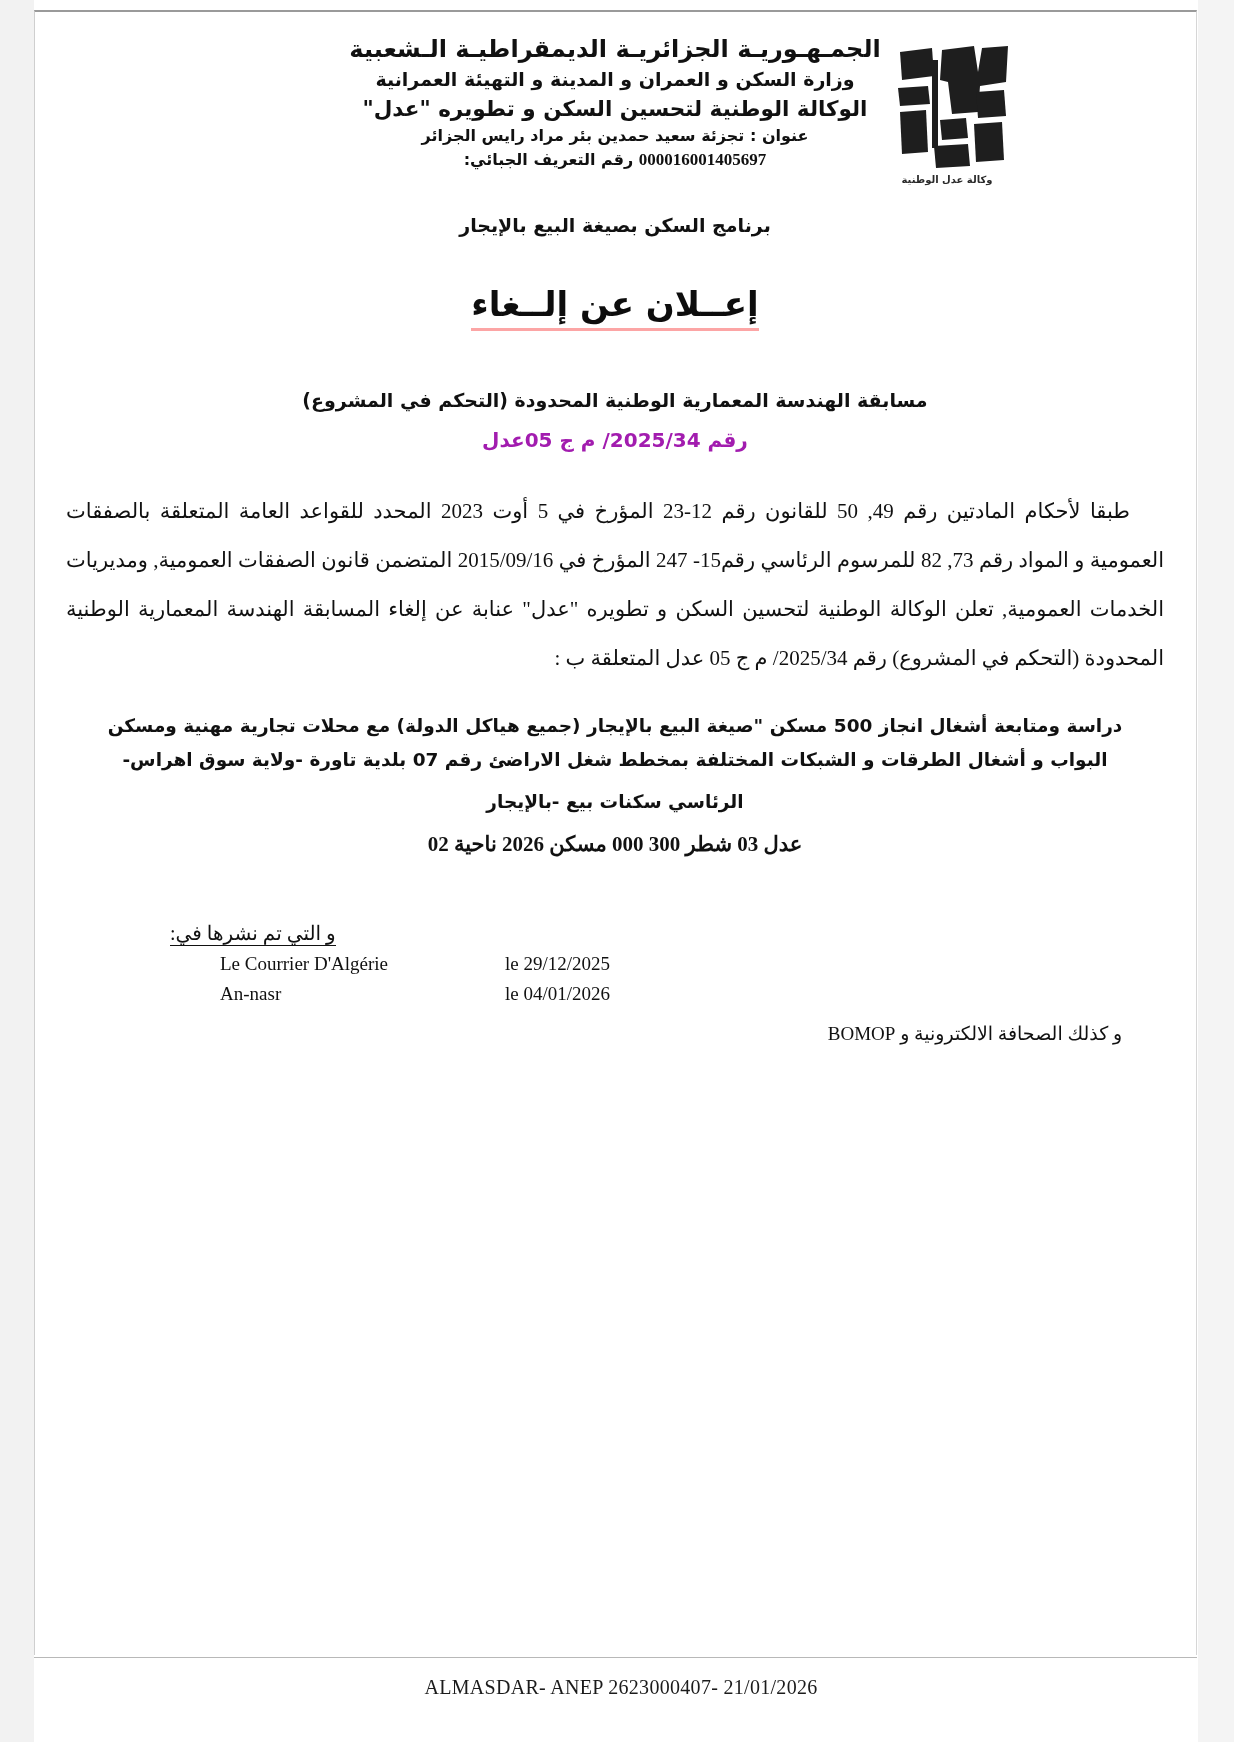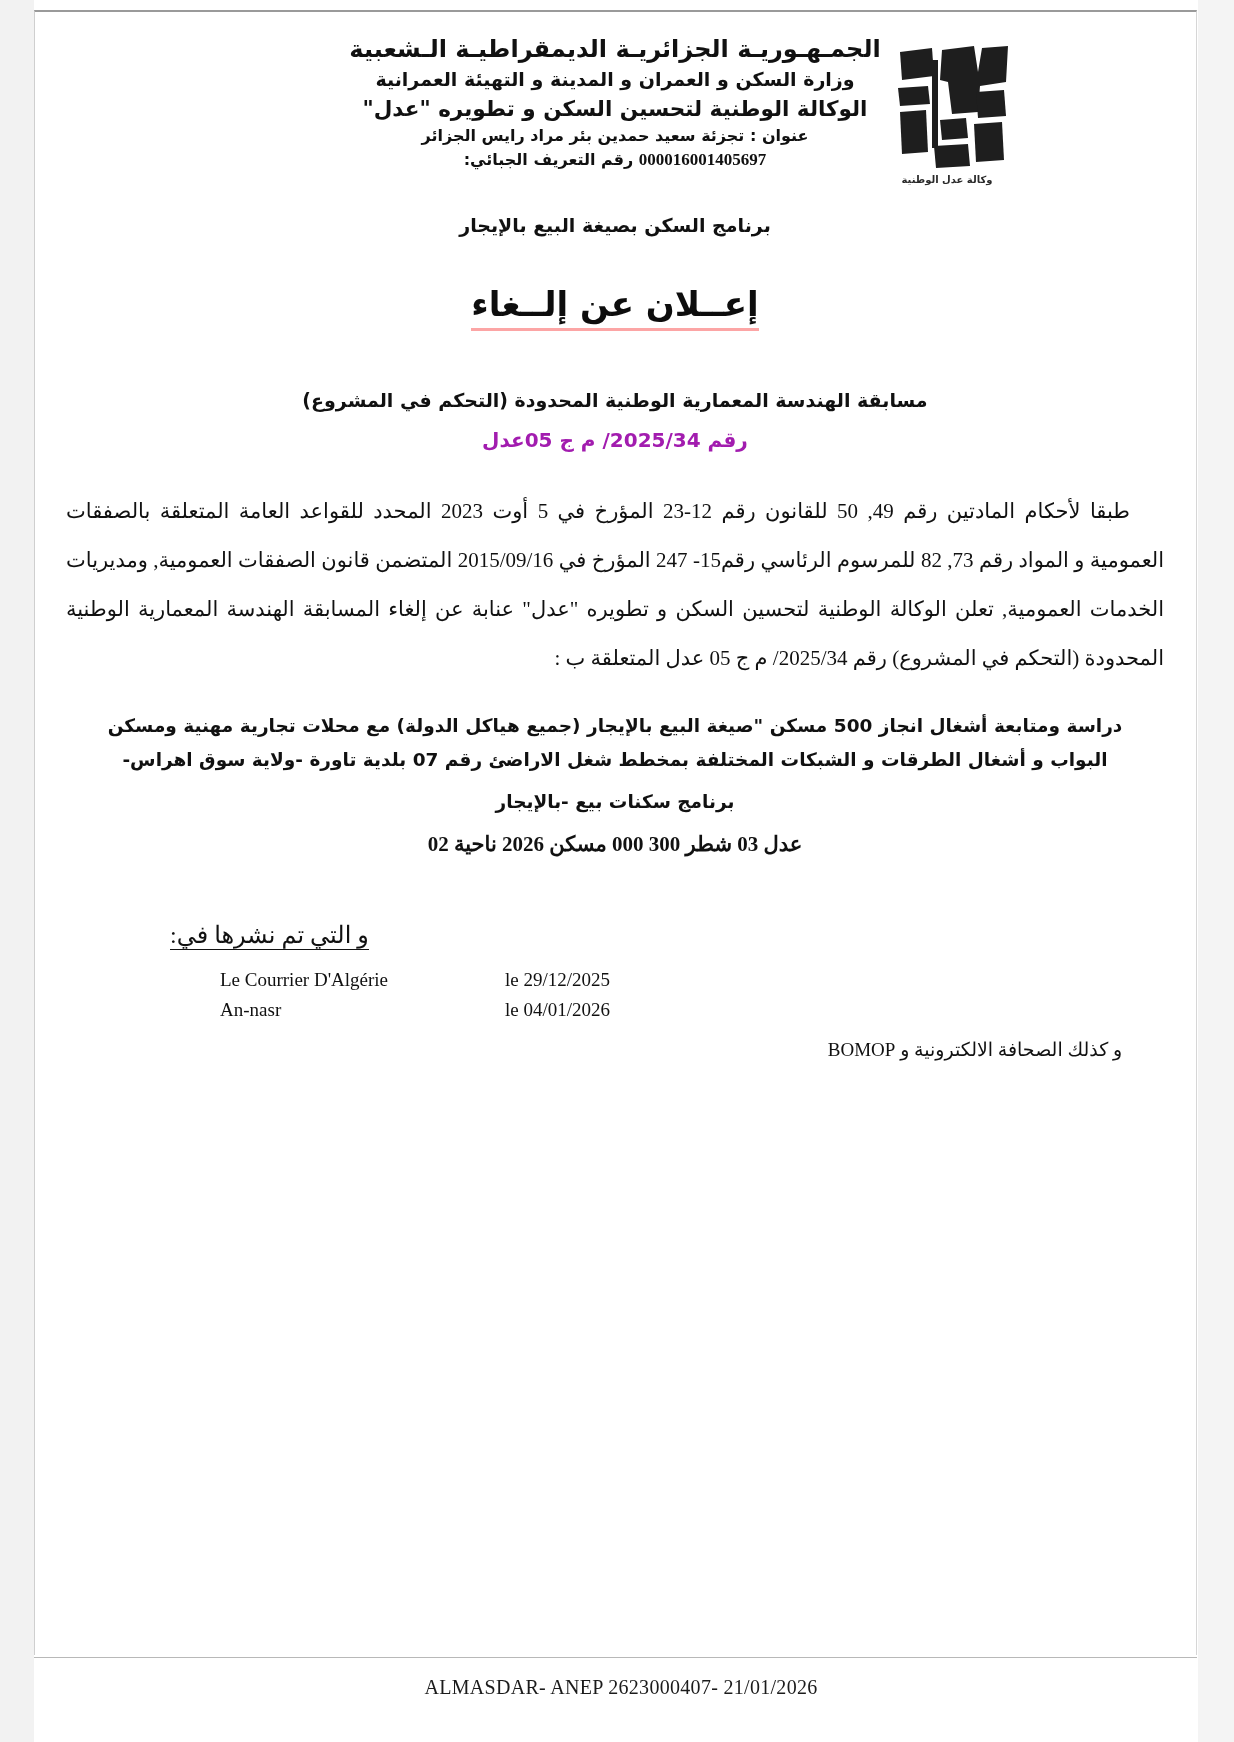--- a/index.html
+++ b/index.html
@@ -311,7 +311,7 @@
 
     <div class="project-block">
       <div class="project-l1">دراسة ومتابعة أشغال انجاز 500 مسكن "صيغة البيع بالإيجار (جميع هياكل الدولة) مع محلات تجارية مهنية ومسكن البواب و أشغال الطرقات و الشبكات المختلفة بمخطط شغل الاراضئ رقم 07 بلدية تاورة  -ولاية سوق اهراس-</div>
-      <div class="project-l2">برنامج سكنات بيع -بالإيجار</div>
+      <div class="project-l2">الرئاسي سكنات بيع -بالإيجار</div>
       <div class="project-l3">عدل 03 شطر 300 000 مسكن 2026 ناحية 02</div>
     </div>
 

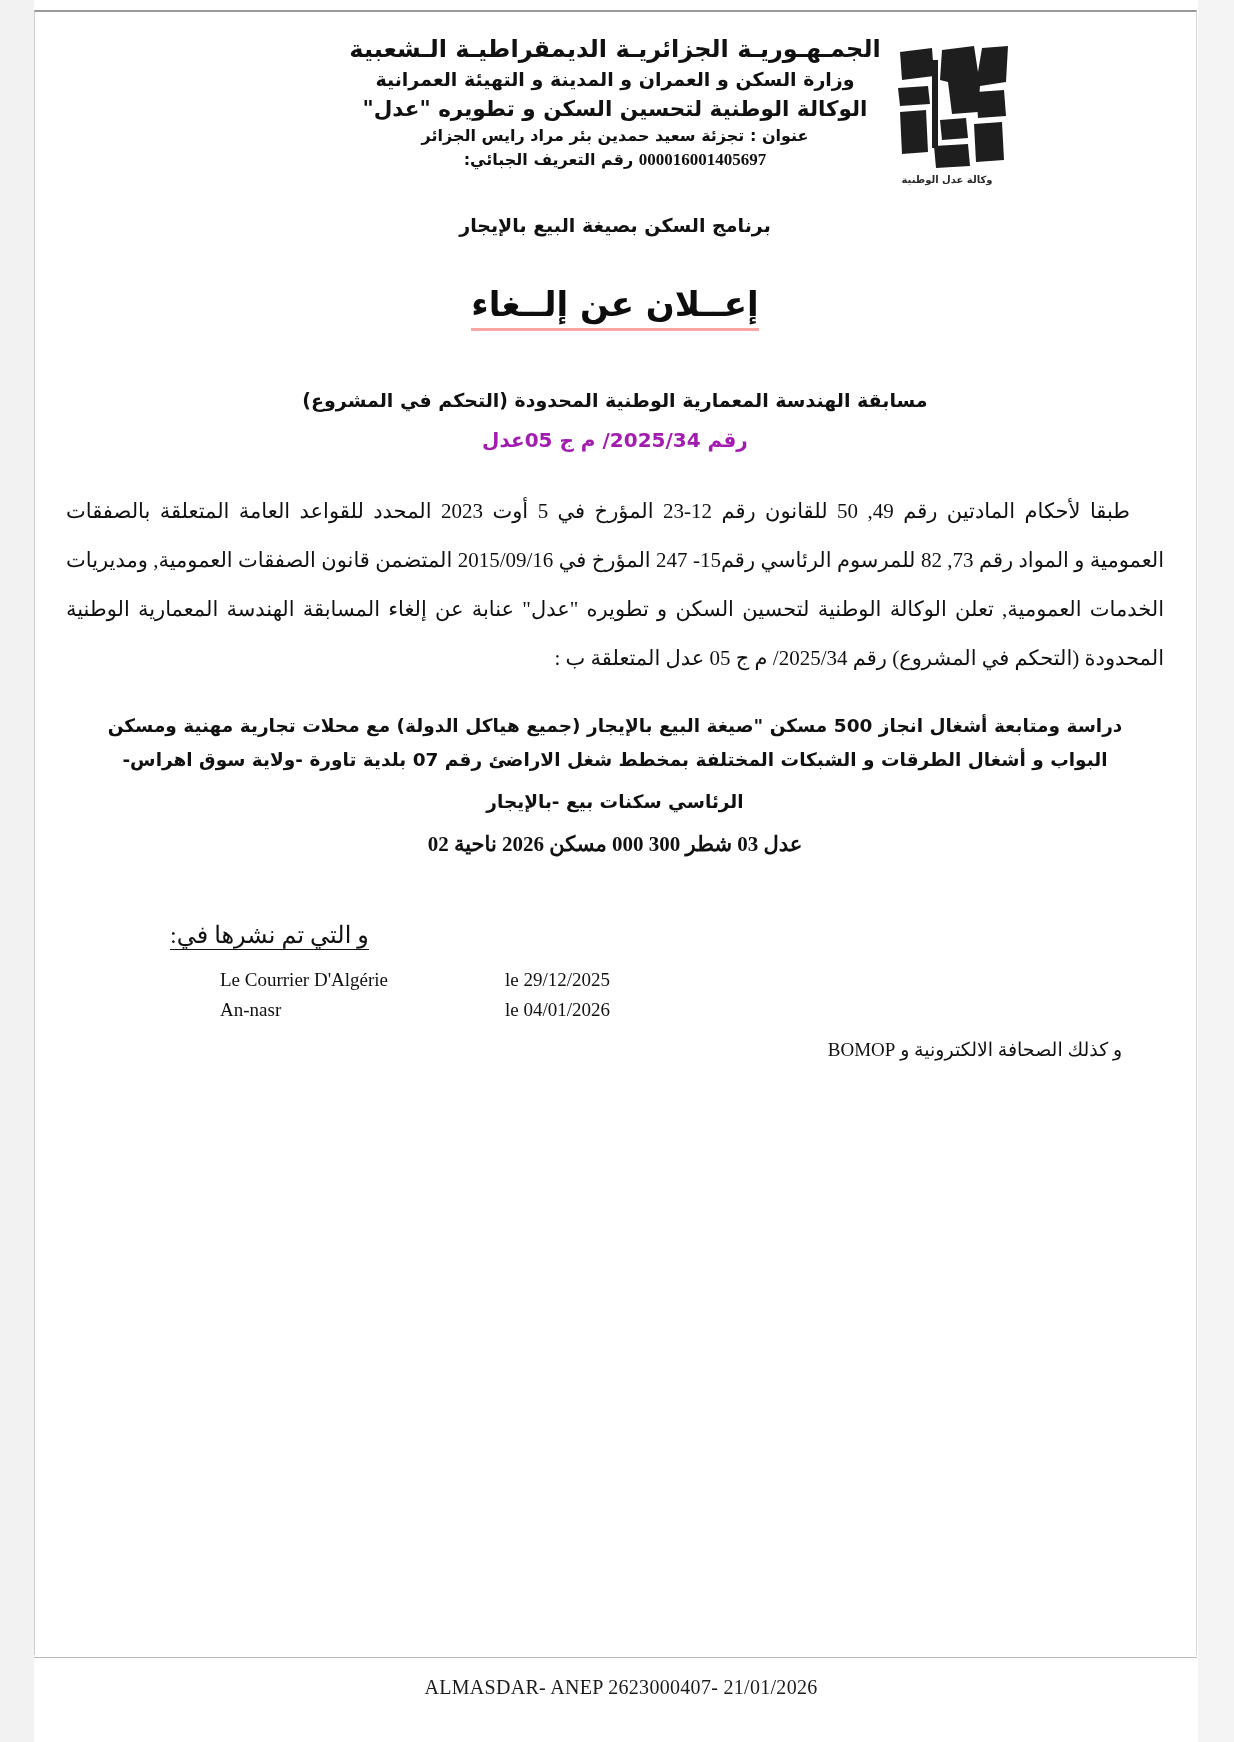--- a/index.html
+++ b/index.html
@@ -201,7 +201,7 @@
   }
   .pub-head span {
     font-family: "Liberation Serif", "DejaVu Serif", serif;
-    font-size: 24px;
+    font-size: 20px;
     color: #111;
     border-bottom: 1px solid #111;
     padding-bottom: 1px;

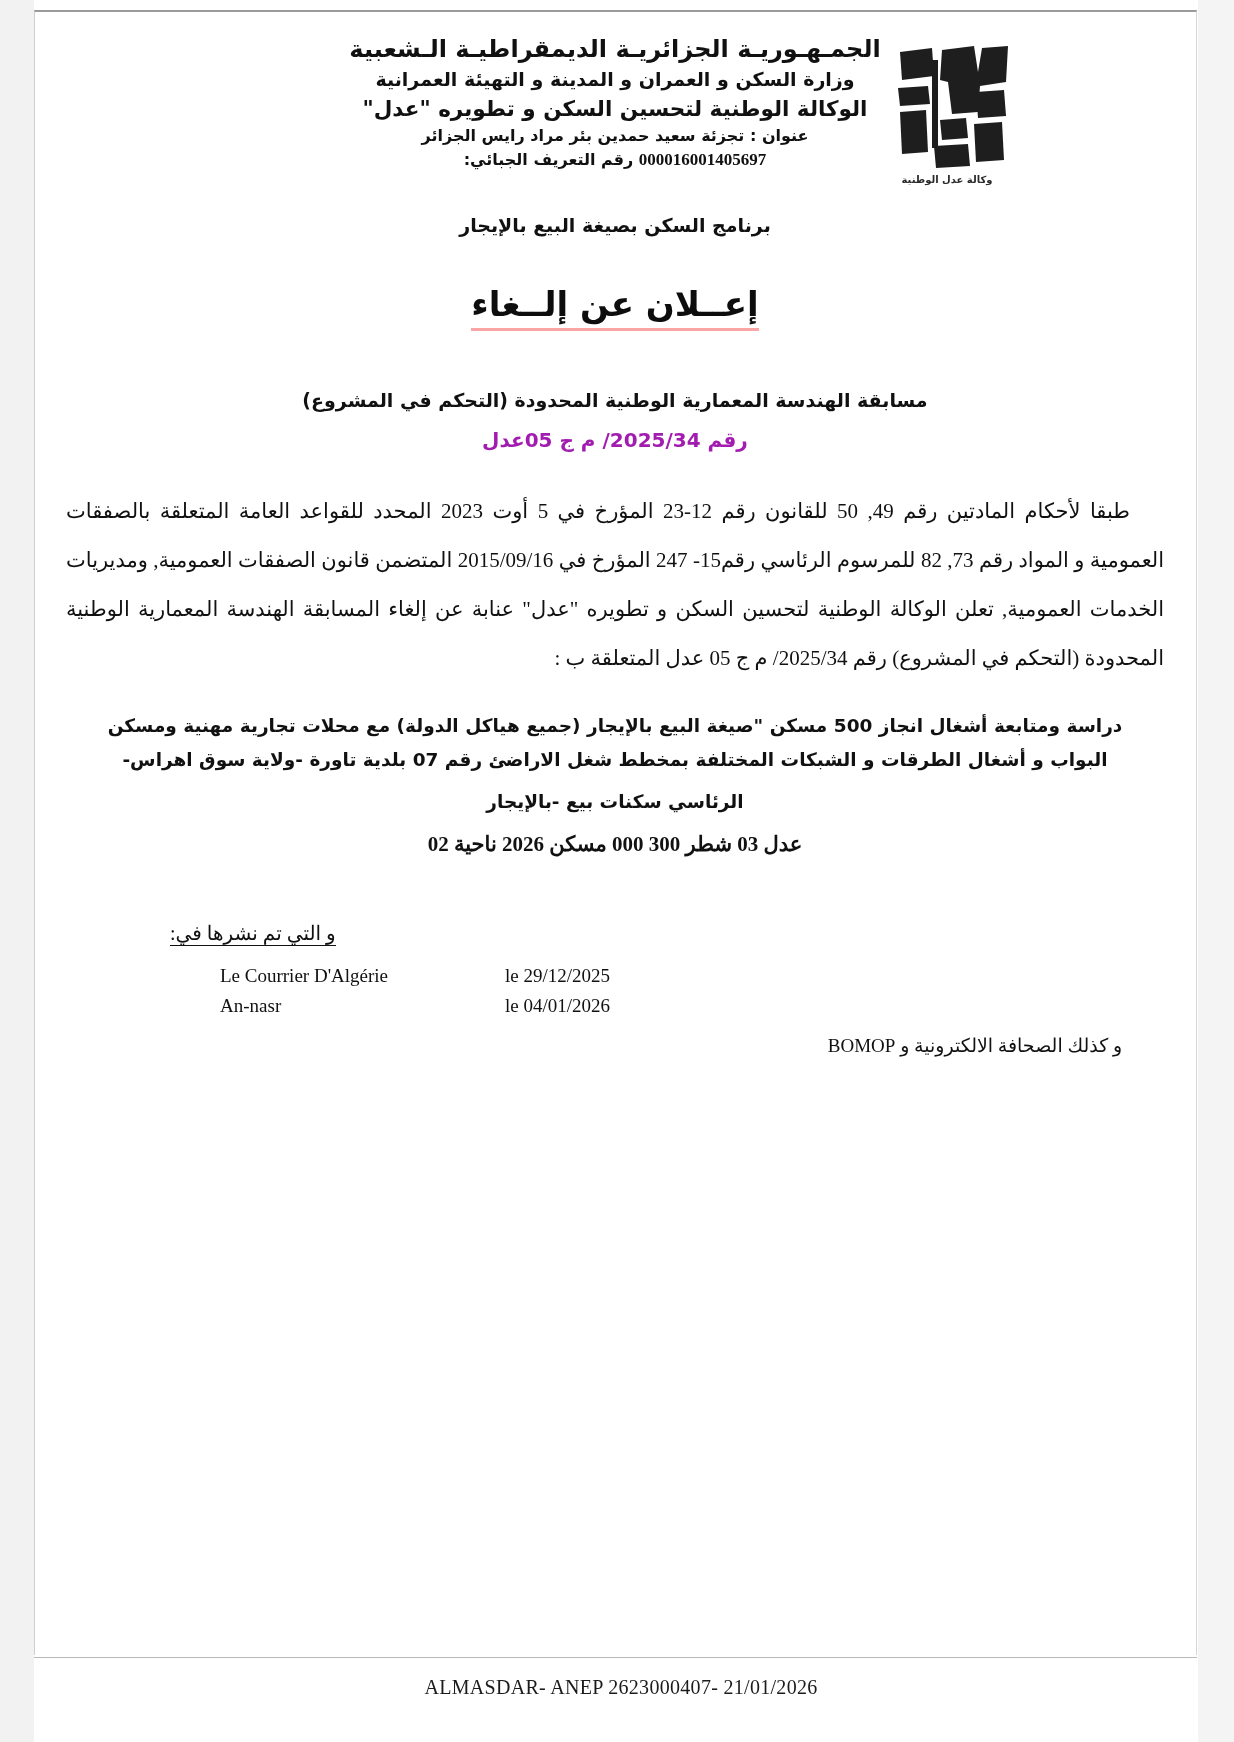--- a/index.html
+++ b/index.html
@@ -207,7 +207,7 @@
     padding-bottom: 1px;
   }
   .pub-table {
-    margin-top: 16px;
+    margin-top: 4px;
     margin-right: auto;
     margin-left: 160px;
     width: 390px;

